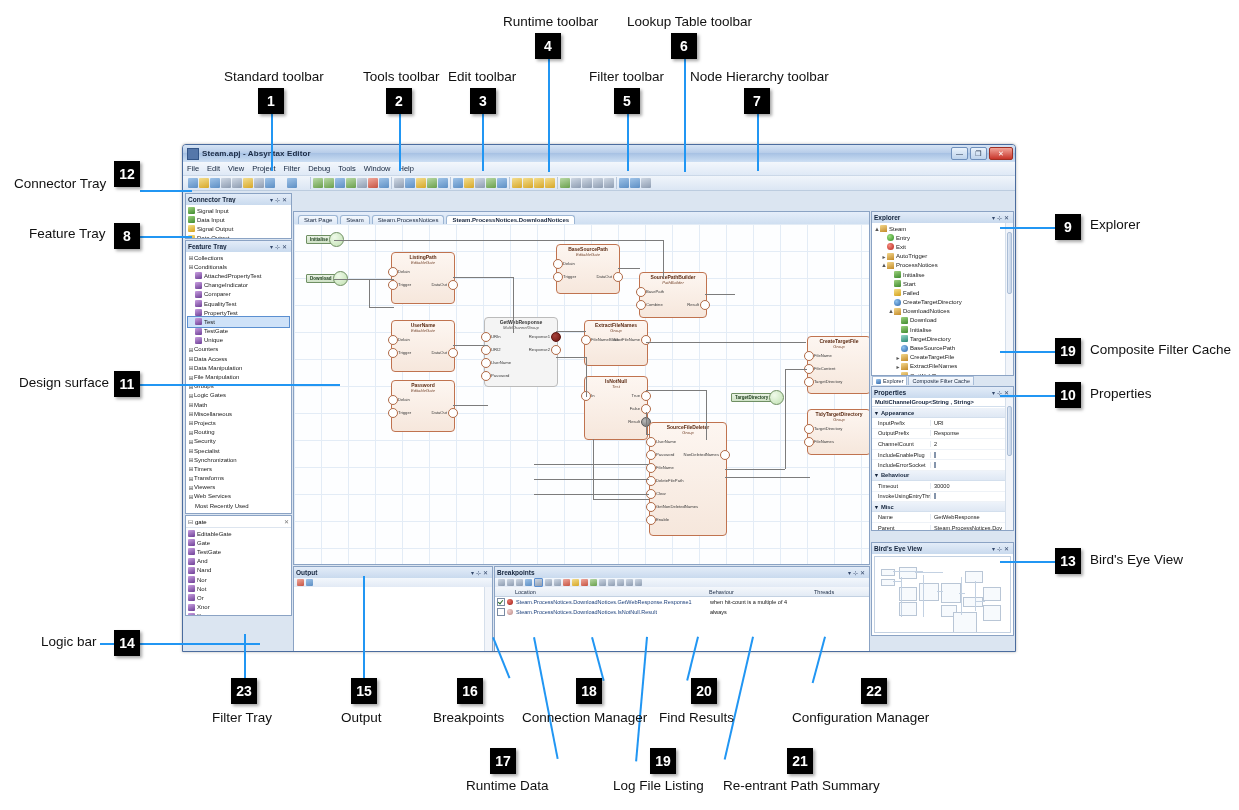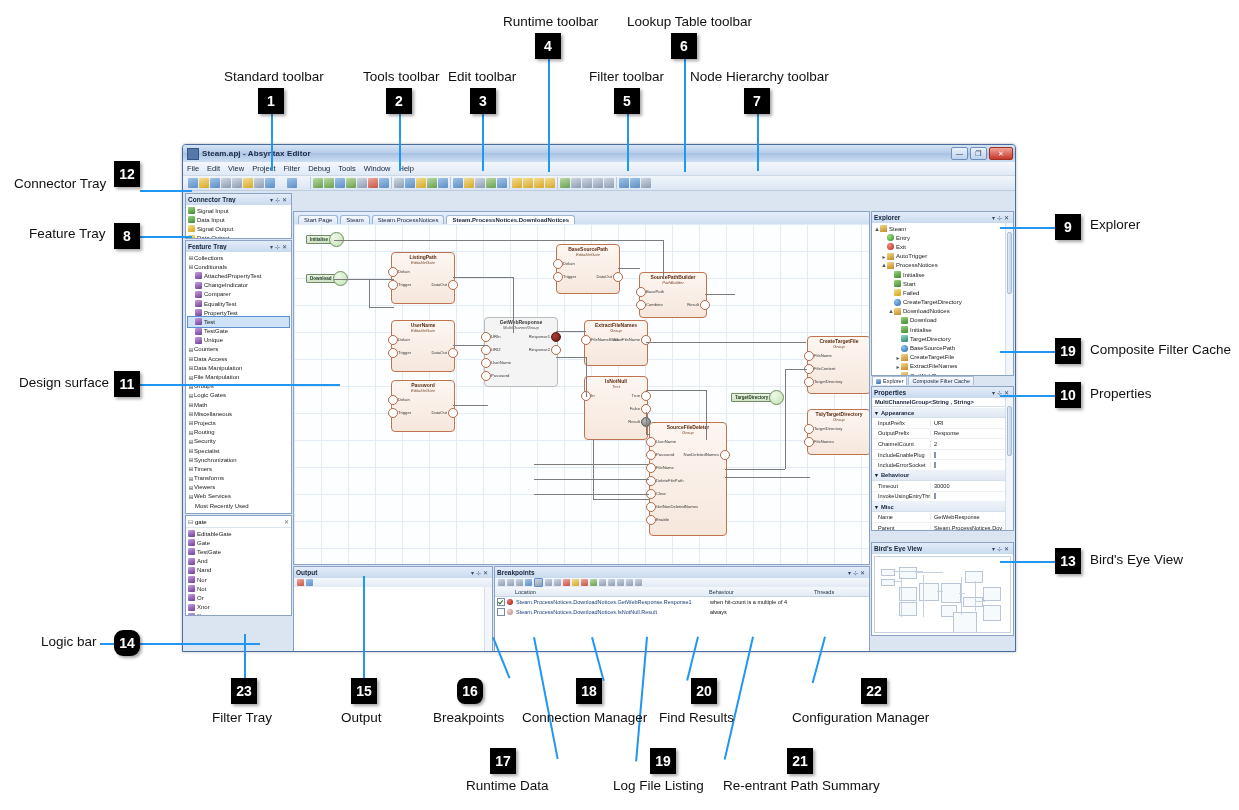--- a/index.html
+++ b/index.html
@@ -913,7 +913,7 @@
 <div class="callout-label" style="left:19px;top:376px;">Design surface</div>
 <div class="callout-num" style="left:114px;top:371px;">11</div>
 <div class="callout-label" style="left:41px;top:635px;">Logic bar</div>
-<div class="callout-num" style="left:114px;top:630px;border-radius:9px;">14</div>
+<div class="callout-num" style="left:114px;top:630px;">14</div>
 
 <div class="callout-num" style="left:1055px;top:214px;">9</div>
 <div class="callout-label" style="left:1090px;top:218px;">Explorer</div>

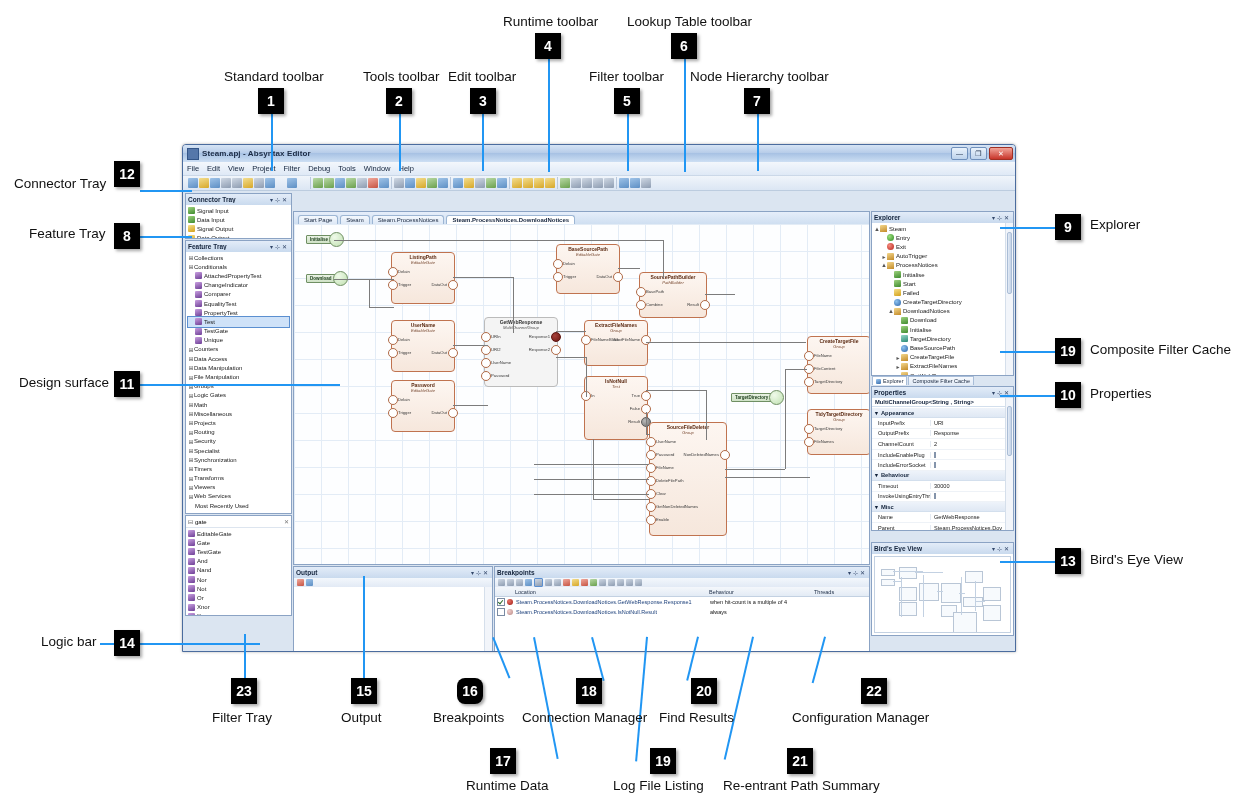--- a/index.html
+++ b/index.html
@@ -928,7 +928,7 @@
 <div class="callout-label" style="left:212px;top:711px;">Filter Tray</div>
 <div class="callout-num" style="left:351px;top:678px;">15</div>
 <div class="callout-label" style="left:341px;top:711px;">Output</div>
-<div class="callout-num" style="left:457px;top:678px;border-radius:8px;">16</div>
+<div class="callout-num" style="left:457px;top:678px;">16</div>
 <div class="callout-label" style="left:433px;top:711px;">Breakpoints</div>
 <div class="callout-num" style="left:576px;top:678px;">18</div>
 <div class="callout-label" style="left:522px;top:711px;">Connection Manager</div>

